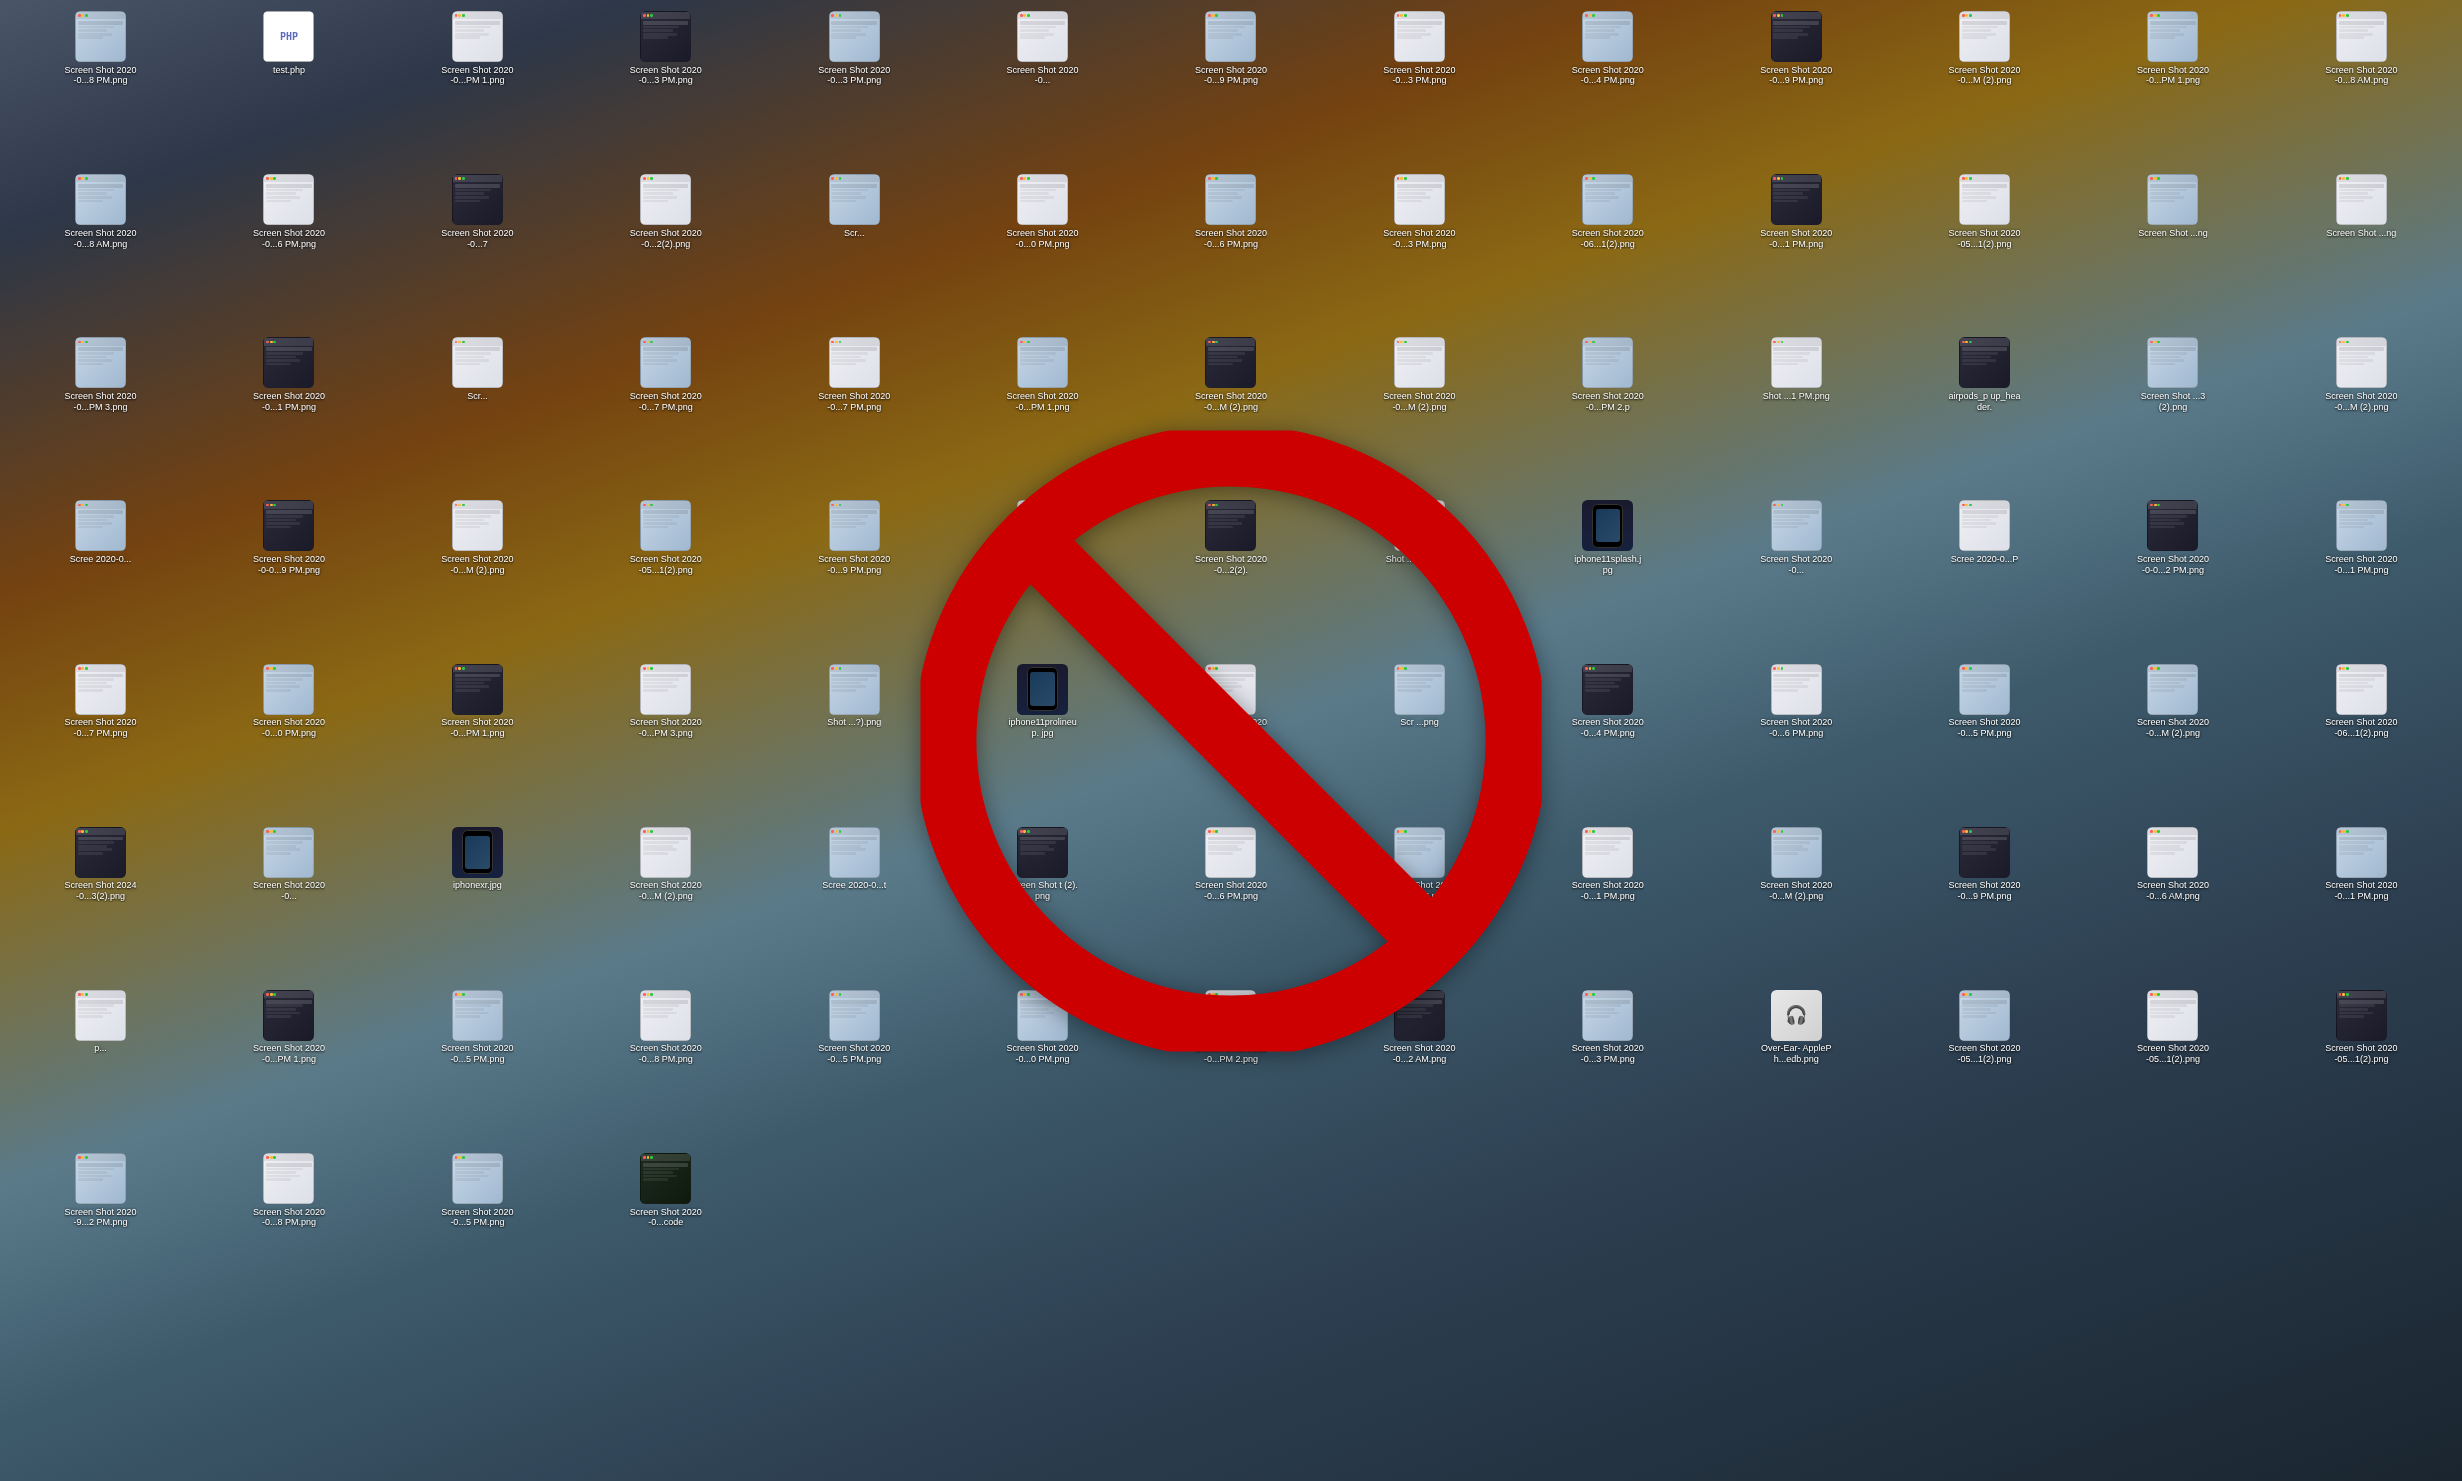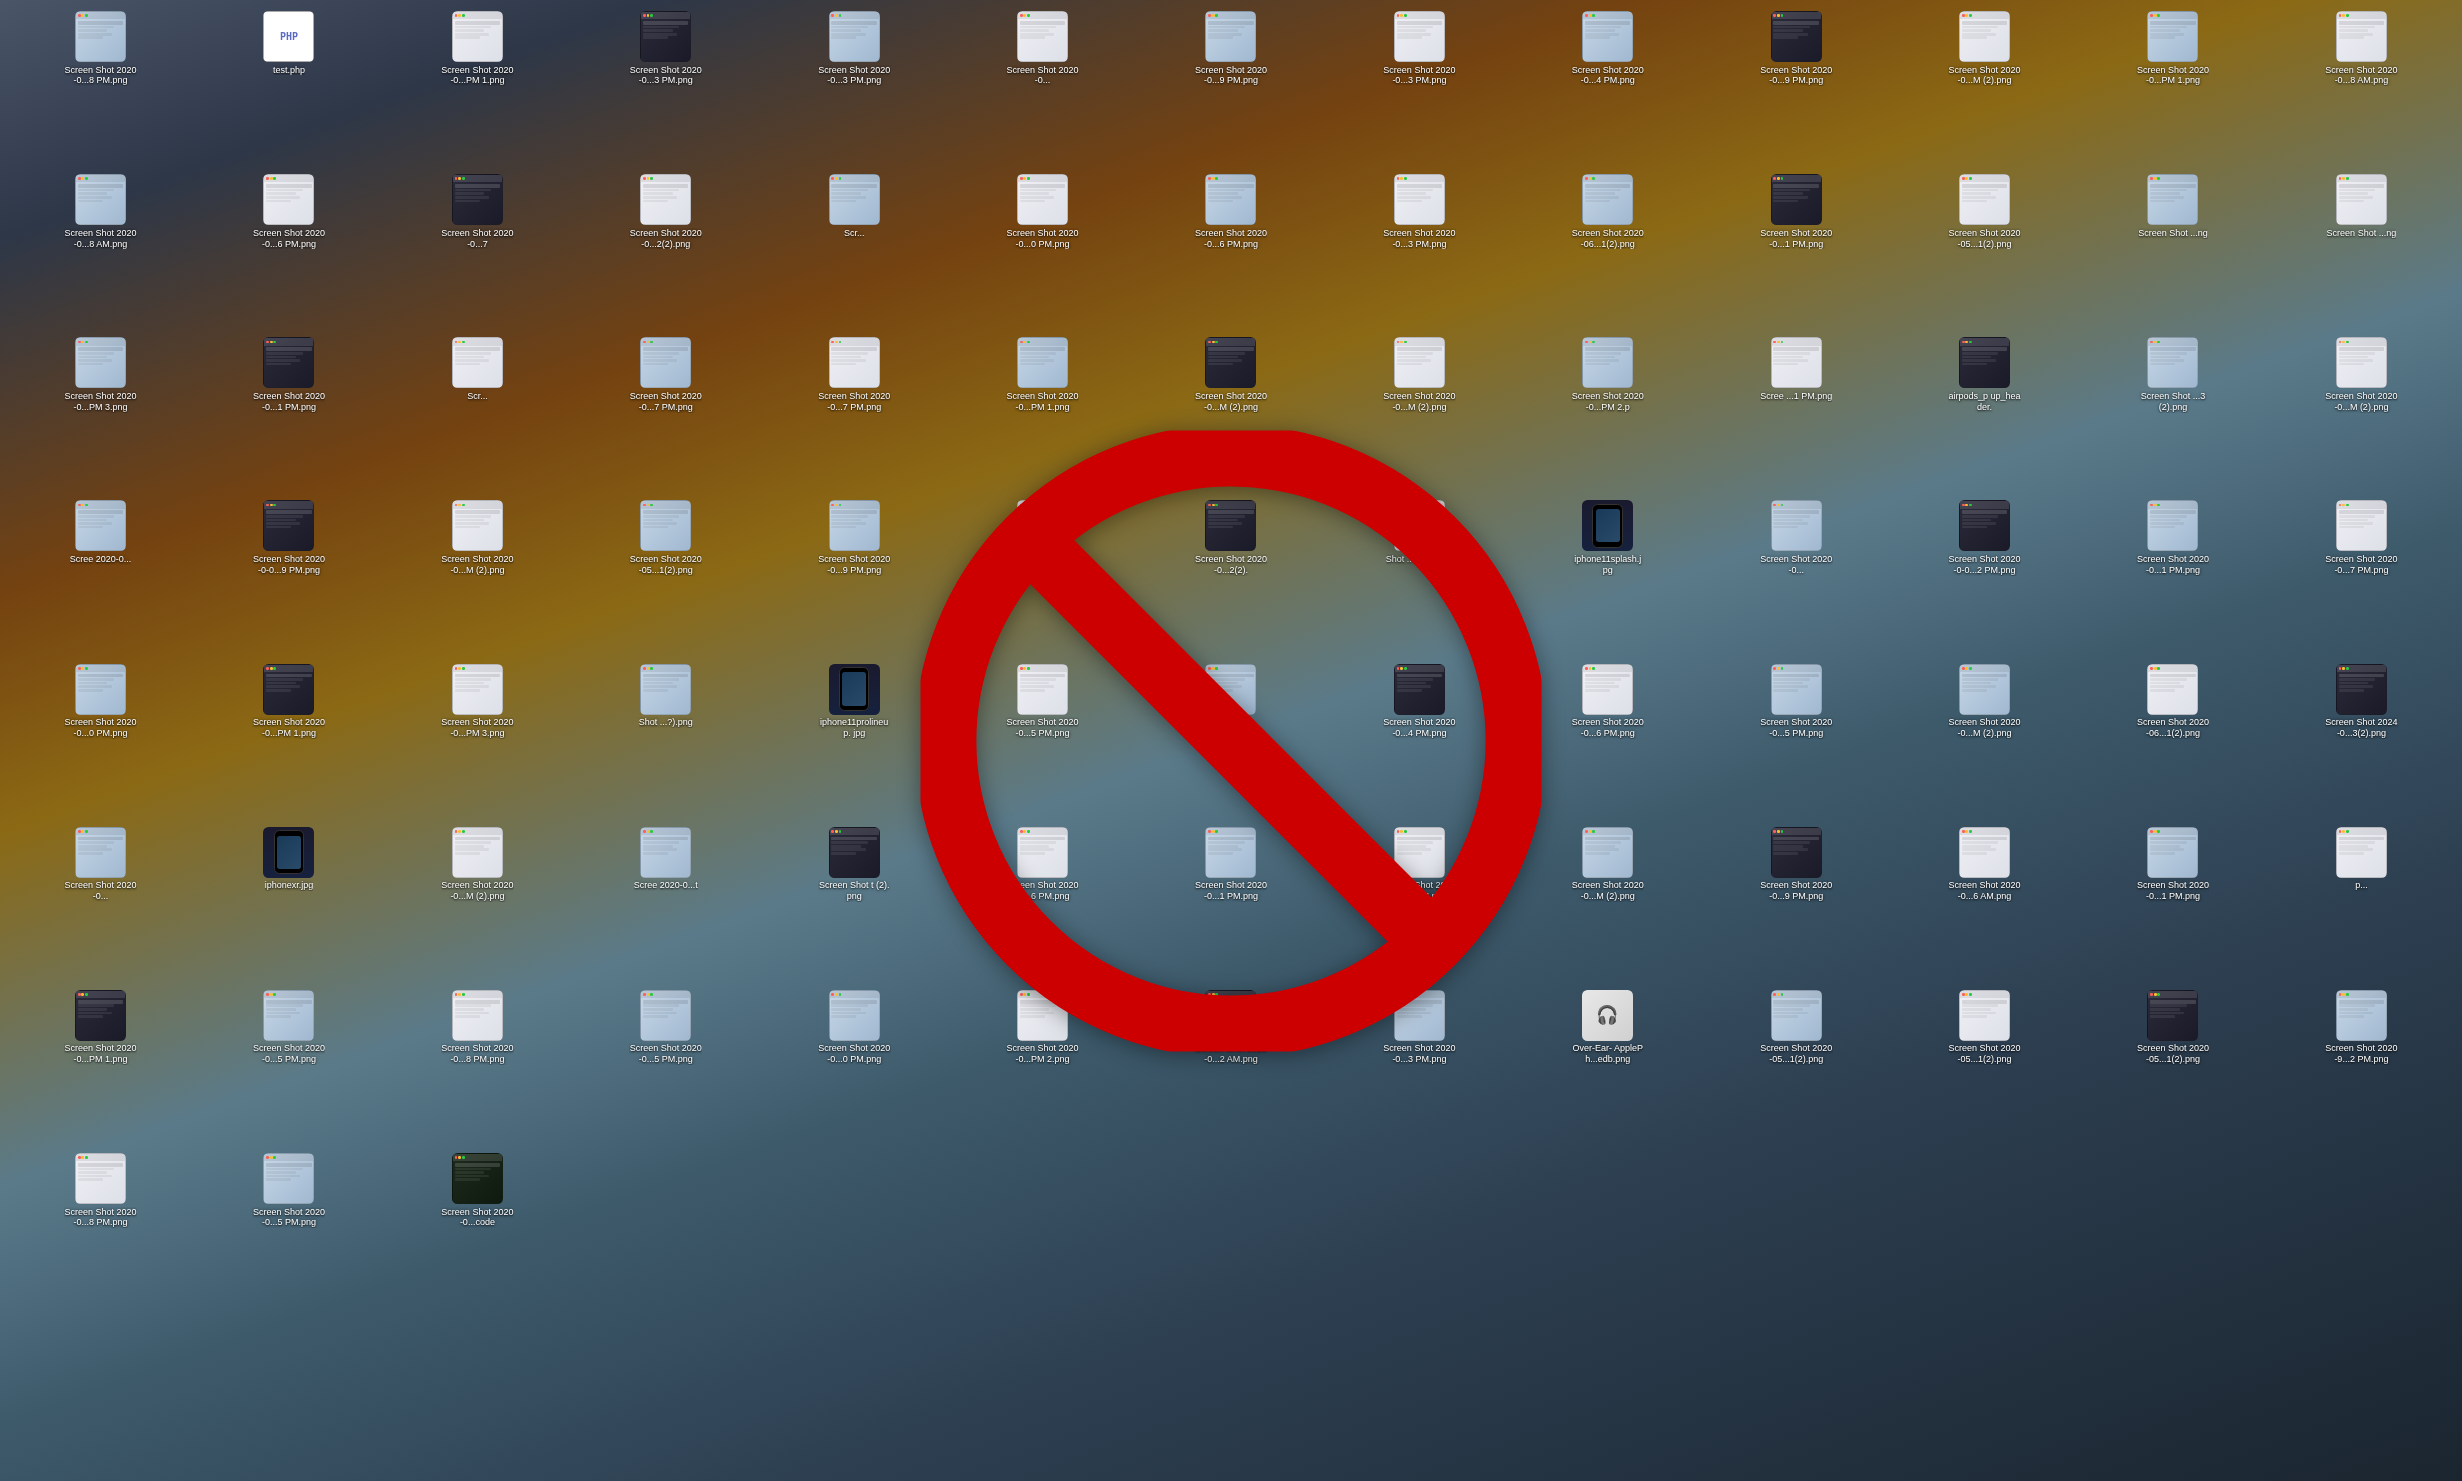--- a/index.html
+++ b/index.html
@@ -826,7 +826,7 @@
     </div>
   </div>
         </div>
-        <div class="icon-label">Scree
+        <div class="icon-label">Shot
 ...1 PM.png</div>
       </div>
       <div class="desktop-icon">

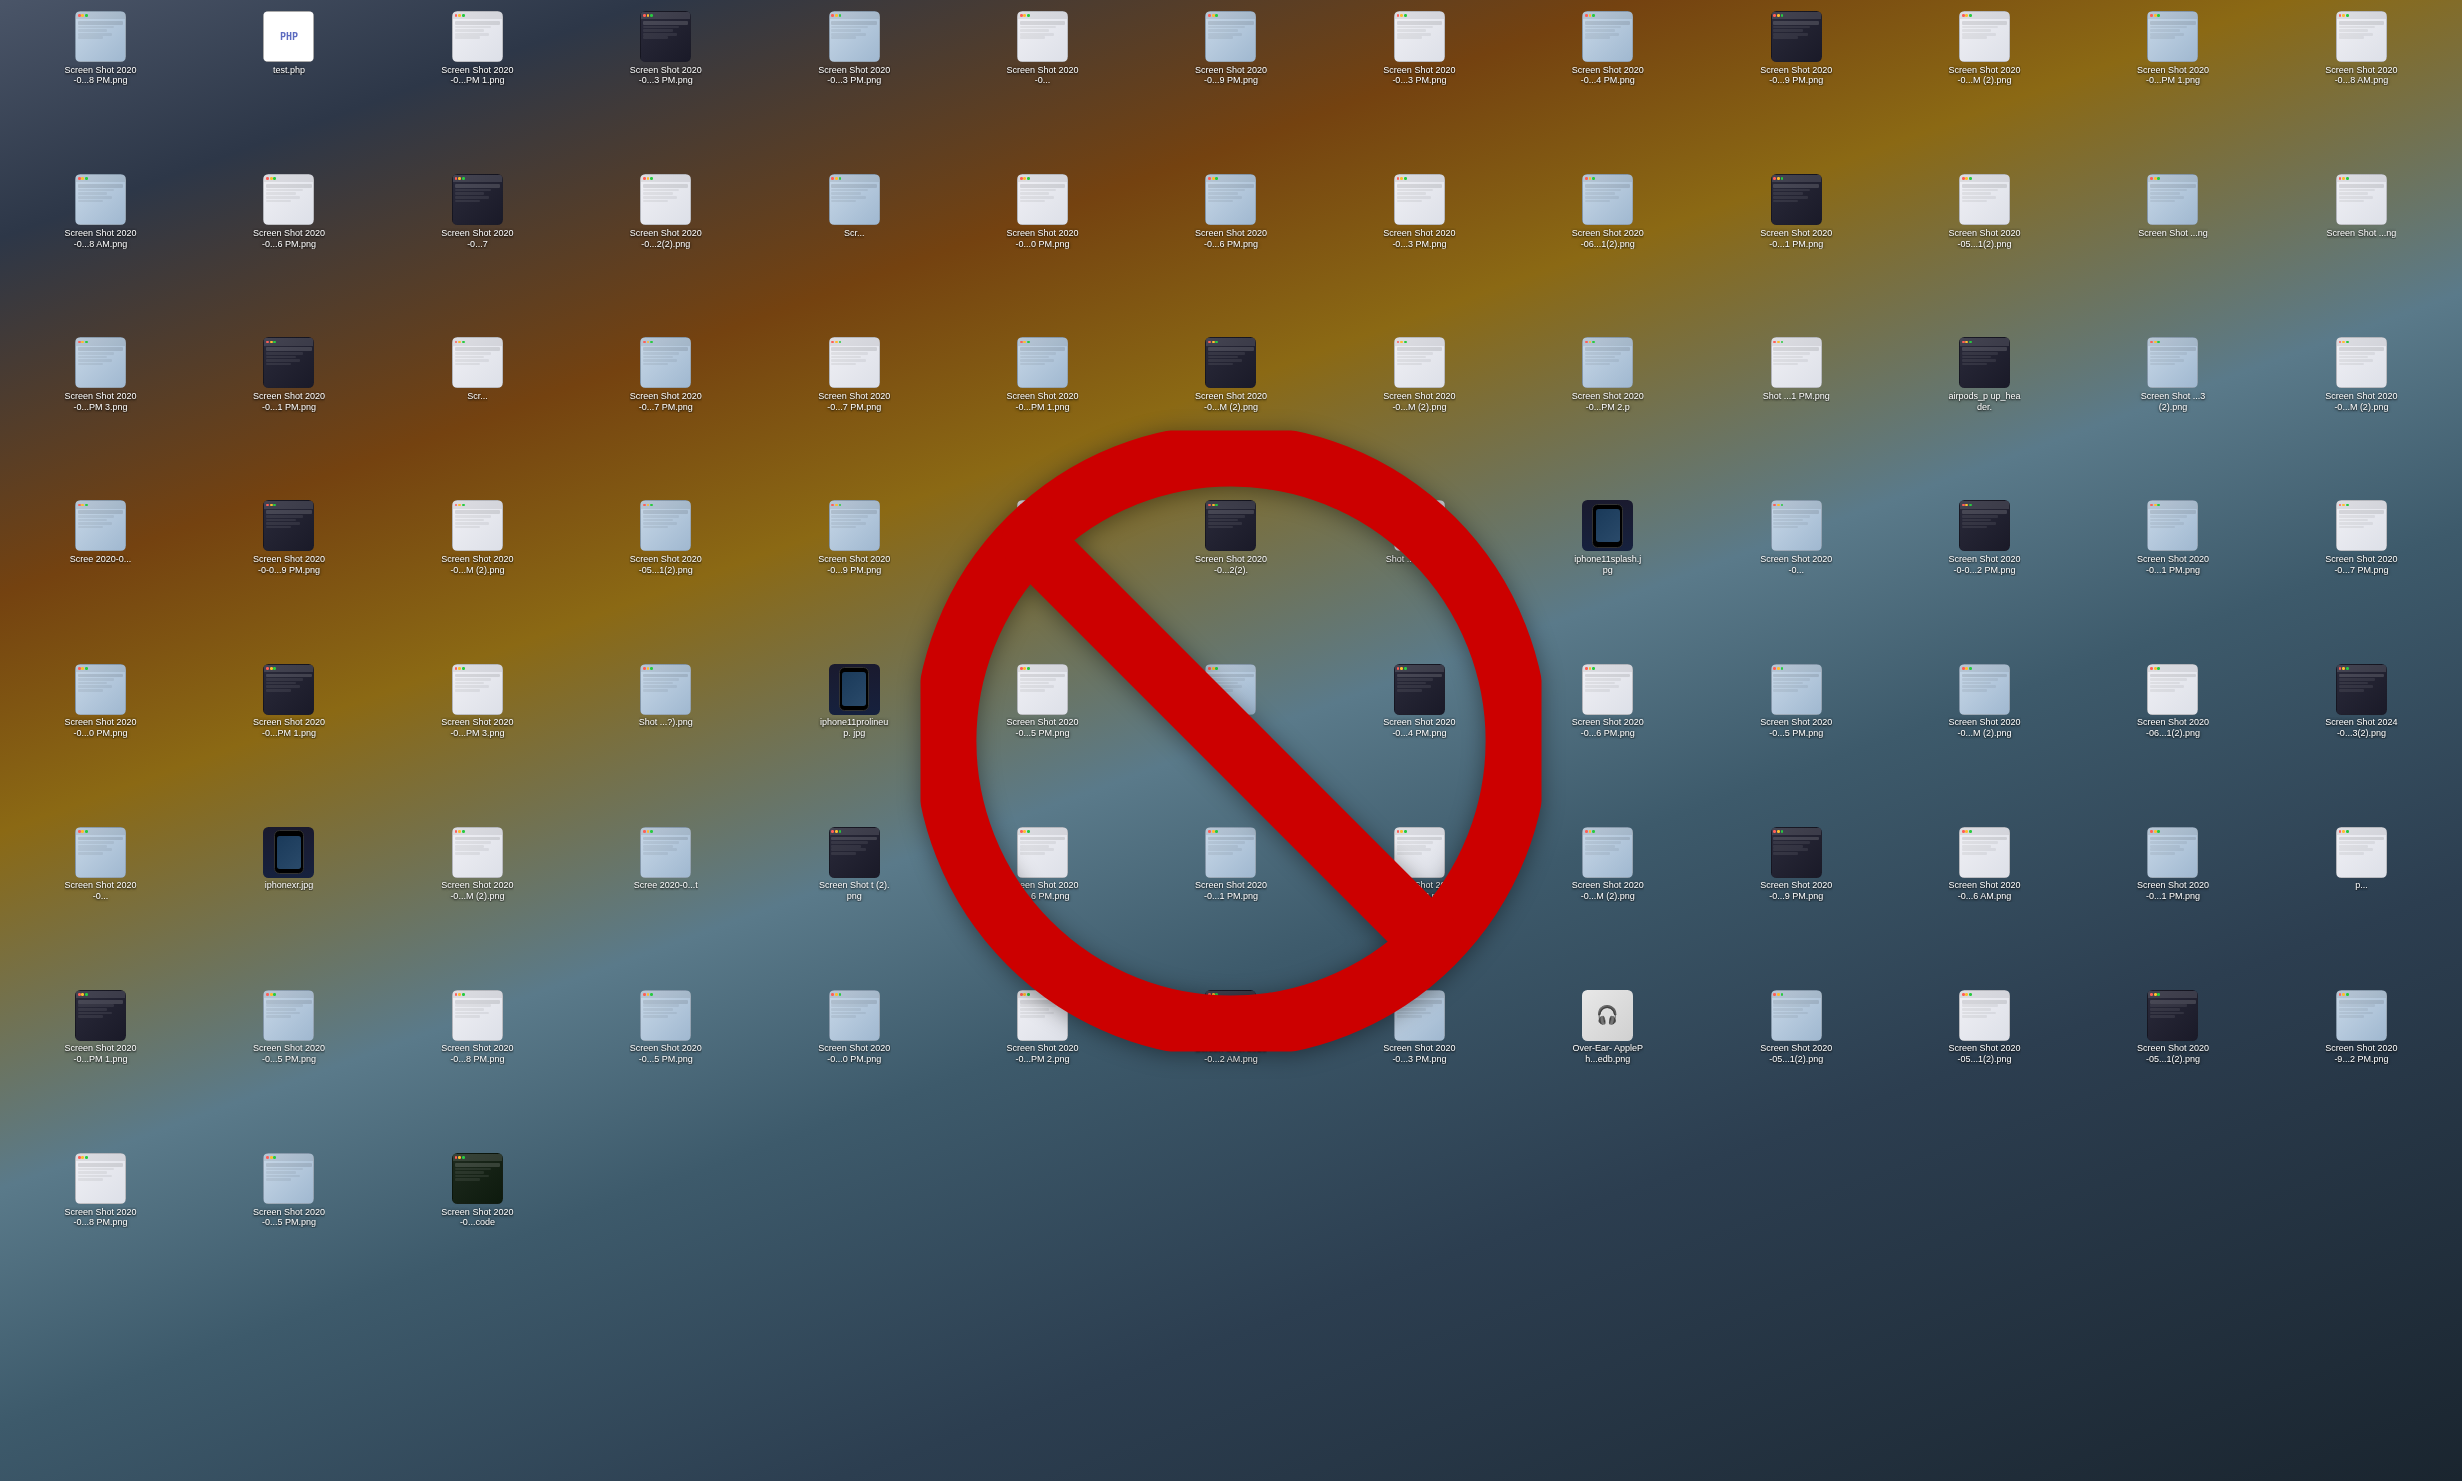--- a/index.html
+++ b/index.html
@@ -1082,6 +1082,26 @@
       </div>
       <div class="desktop-icon">
         <div class="icon-img">
+          <div style="width:100%;height:100%;background:linear-gradient(135deg,#f0f0f5 0%,#dde0e8 100%);border-radius:2.7px;border:0.9px solid rgba(0,0,0,0.2);overflow:hidden;position:relative;">
+    <div style="height:7.3px;background:rgba(0,0,0,0.08);display:flex;align-items:center;padding:0 1.8px;gap:0.9px;">
+      <div style="width:2.7px;height:2.7px;border-radius:50%;background:#ff5f57;"></div>
+      <div style="width:2.7px;height:2.7px;border-radius:50%;background:#ffbd2e;"></div>
+      <div style="width:2.7px;height:2.7px;border-radius:50%;background:#28ca41;"></div>
+    </div>
+    <div style="padding:1.8px;display:flex;flex-direction:column;gap:0.9px;">
+      <div style="height:3.7px;background:rgba(0,0,0,0.1);border-radius:0.9px;"></div>
+      <div style="height:2.7px;background:rgba(0,0,0,0.06);border-radius:0.9px;width:80%;"></div>
+      <div style="height:2.7px;background:rgba(0,0,0,0.06);border-radius:0.9px;width:65%;"></div>
+      <div style="height:2.7px;background:rgba(0,0,0,0.06);border-radius:0.9px;width:75%;"></div>
+      <div style="height:2.7px;background:rgba(0,0,0,0.06);border-radius:0.9px;width:55%;"></div>
+    </div>
+  </div>
+        </div>
+        <div class="icon-label">Scree
+2020-0...P</div>
+      </div>
+      <div class="desktop-icon">
+        <div class="icon-img">
           <div style="width:100%;height:100%;background:linear-gradient(135deg,#2a2a3a 0%,#1a1a28 100%);border-radius:2.7px;border:0.9px solid rgba(0,0,0,0.2);overflow:hidden;position:relative;">
     <div style="height:7.3px;background:rgba(255,255,255,0.12);display:flex;align-items:center;padding:0 1.8px;gap:0.9px;">
       <div style="width:2.7px;height:2.7px;border-radius:50%;background:#ff5f57;"></div>

